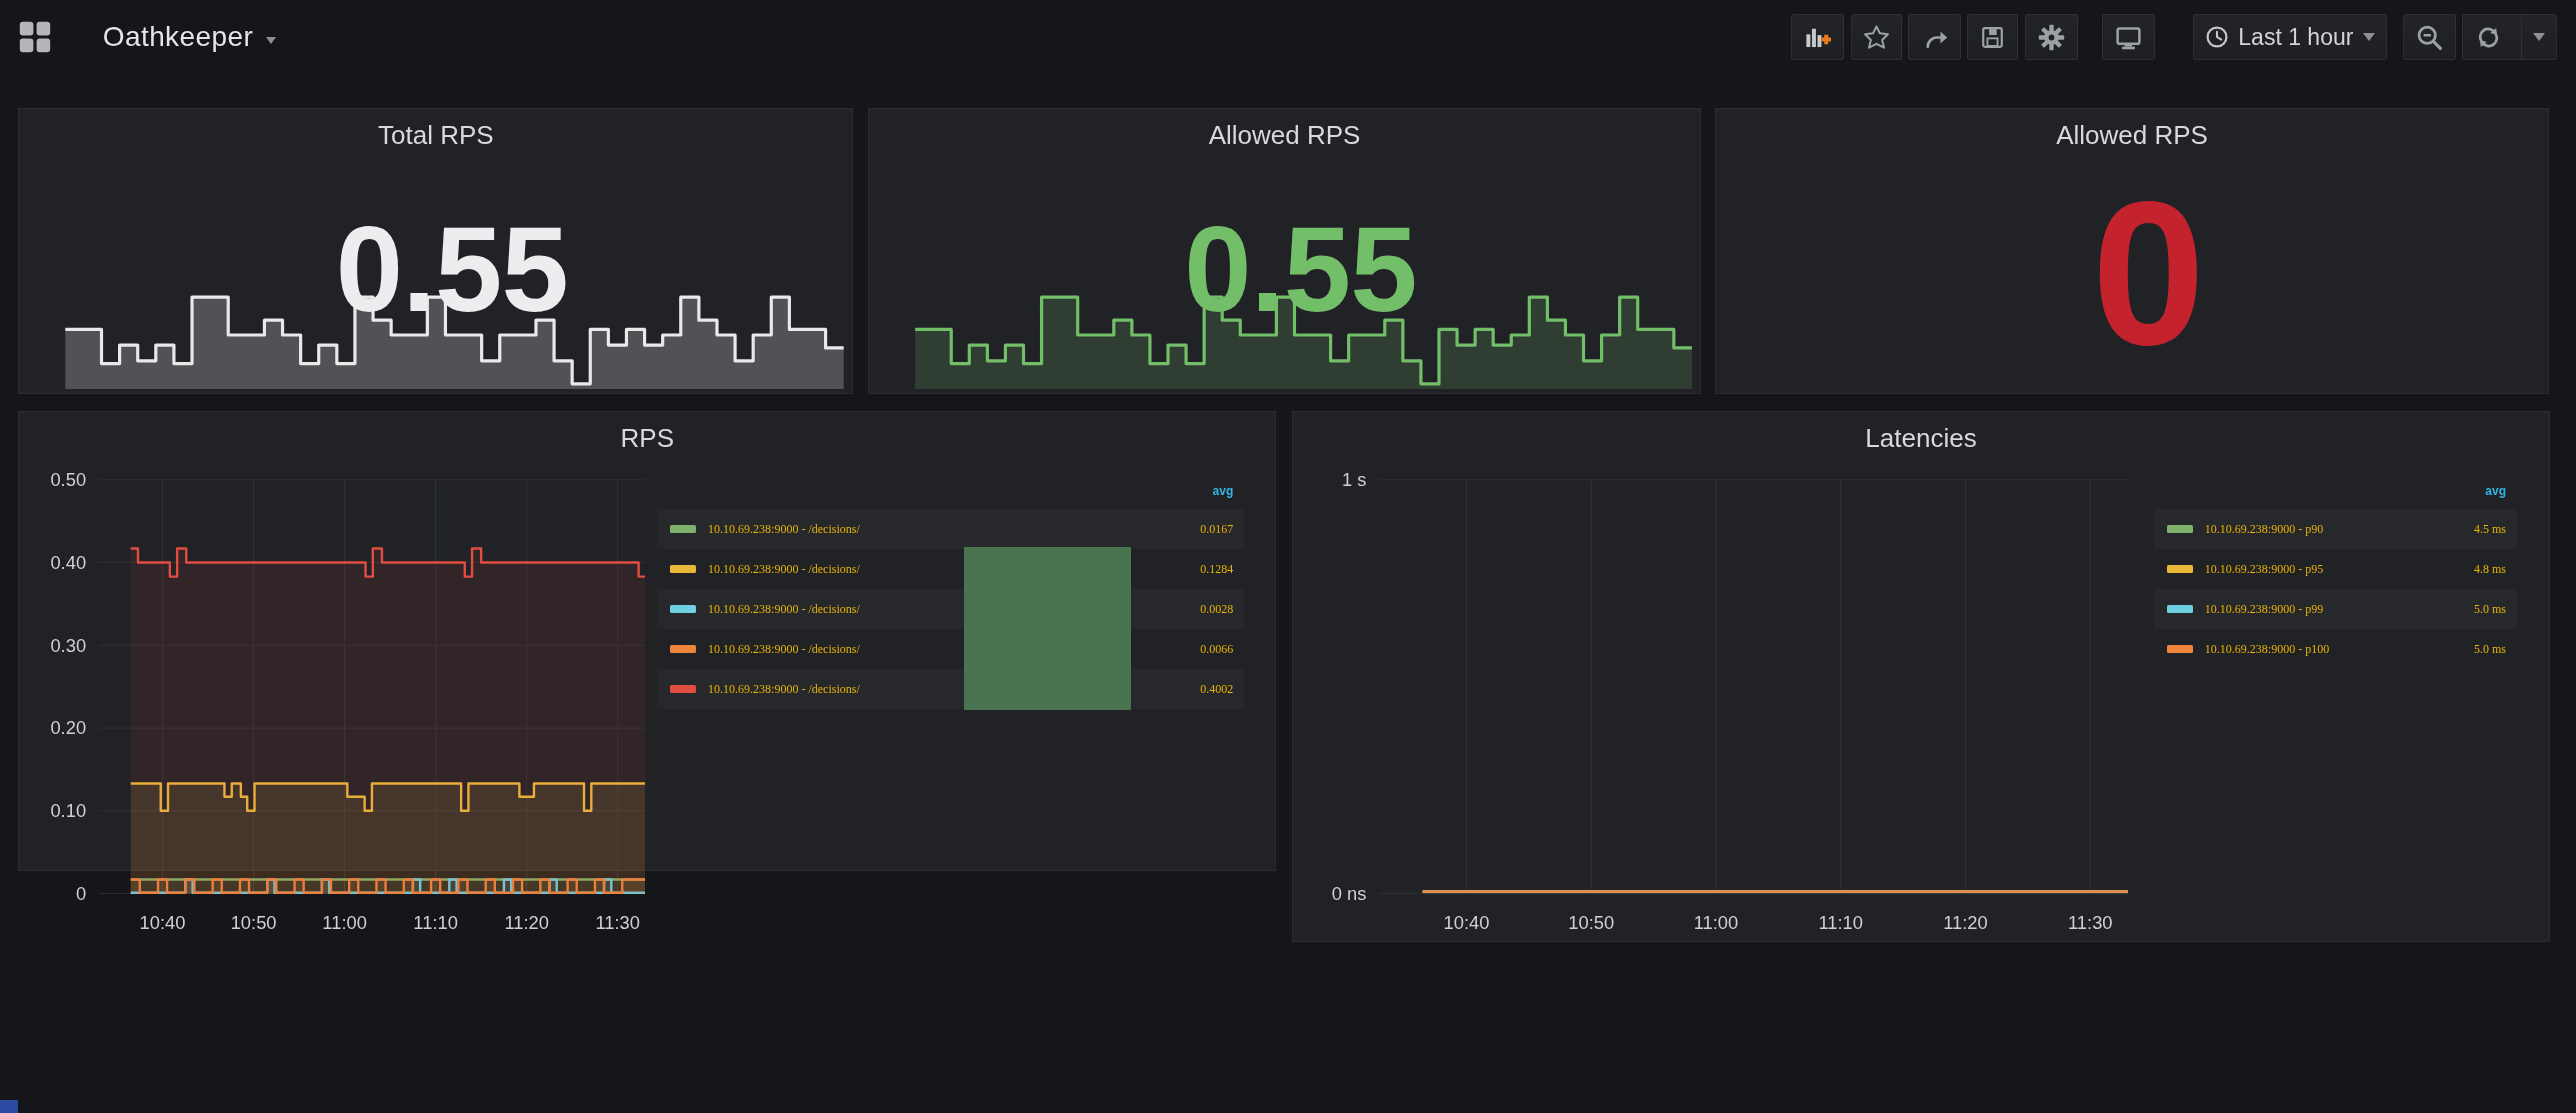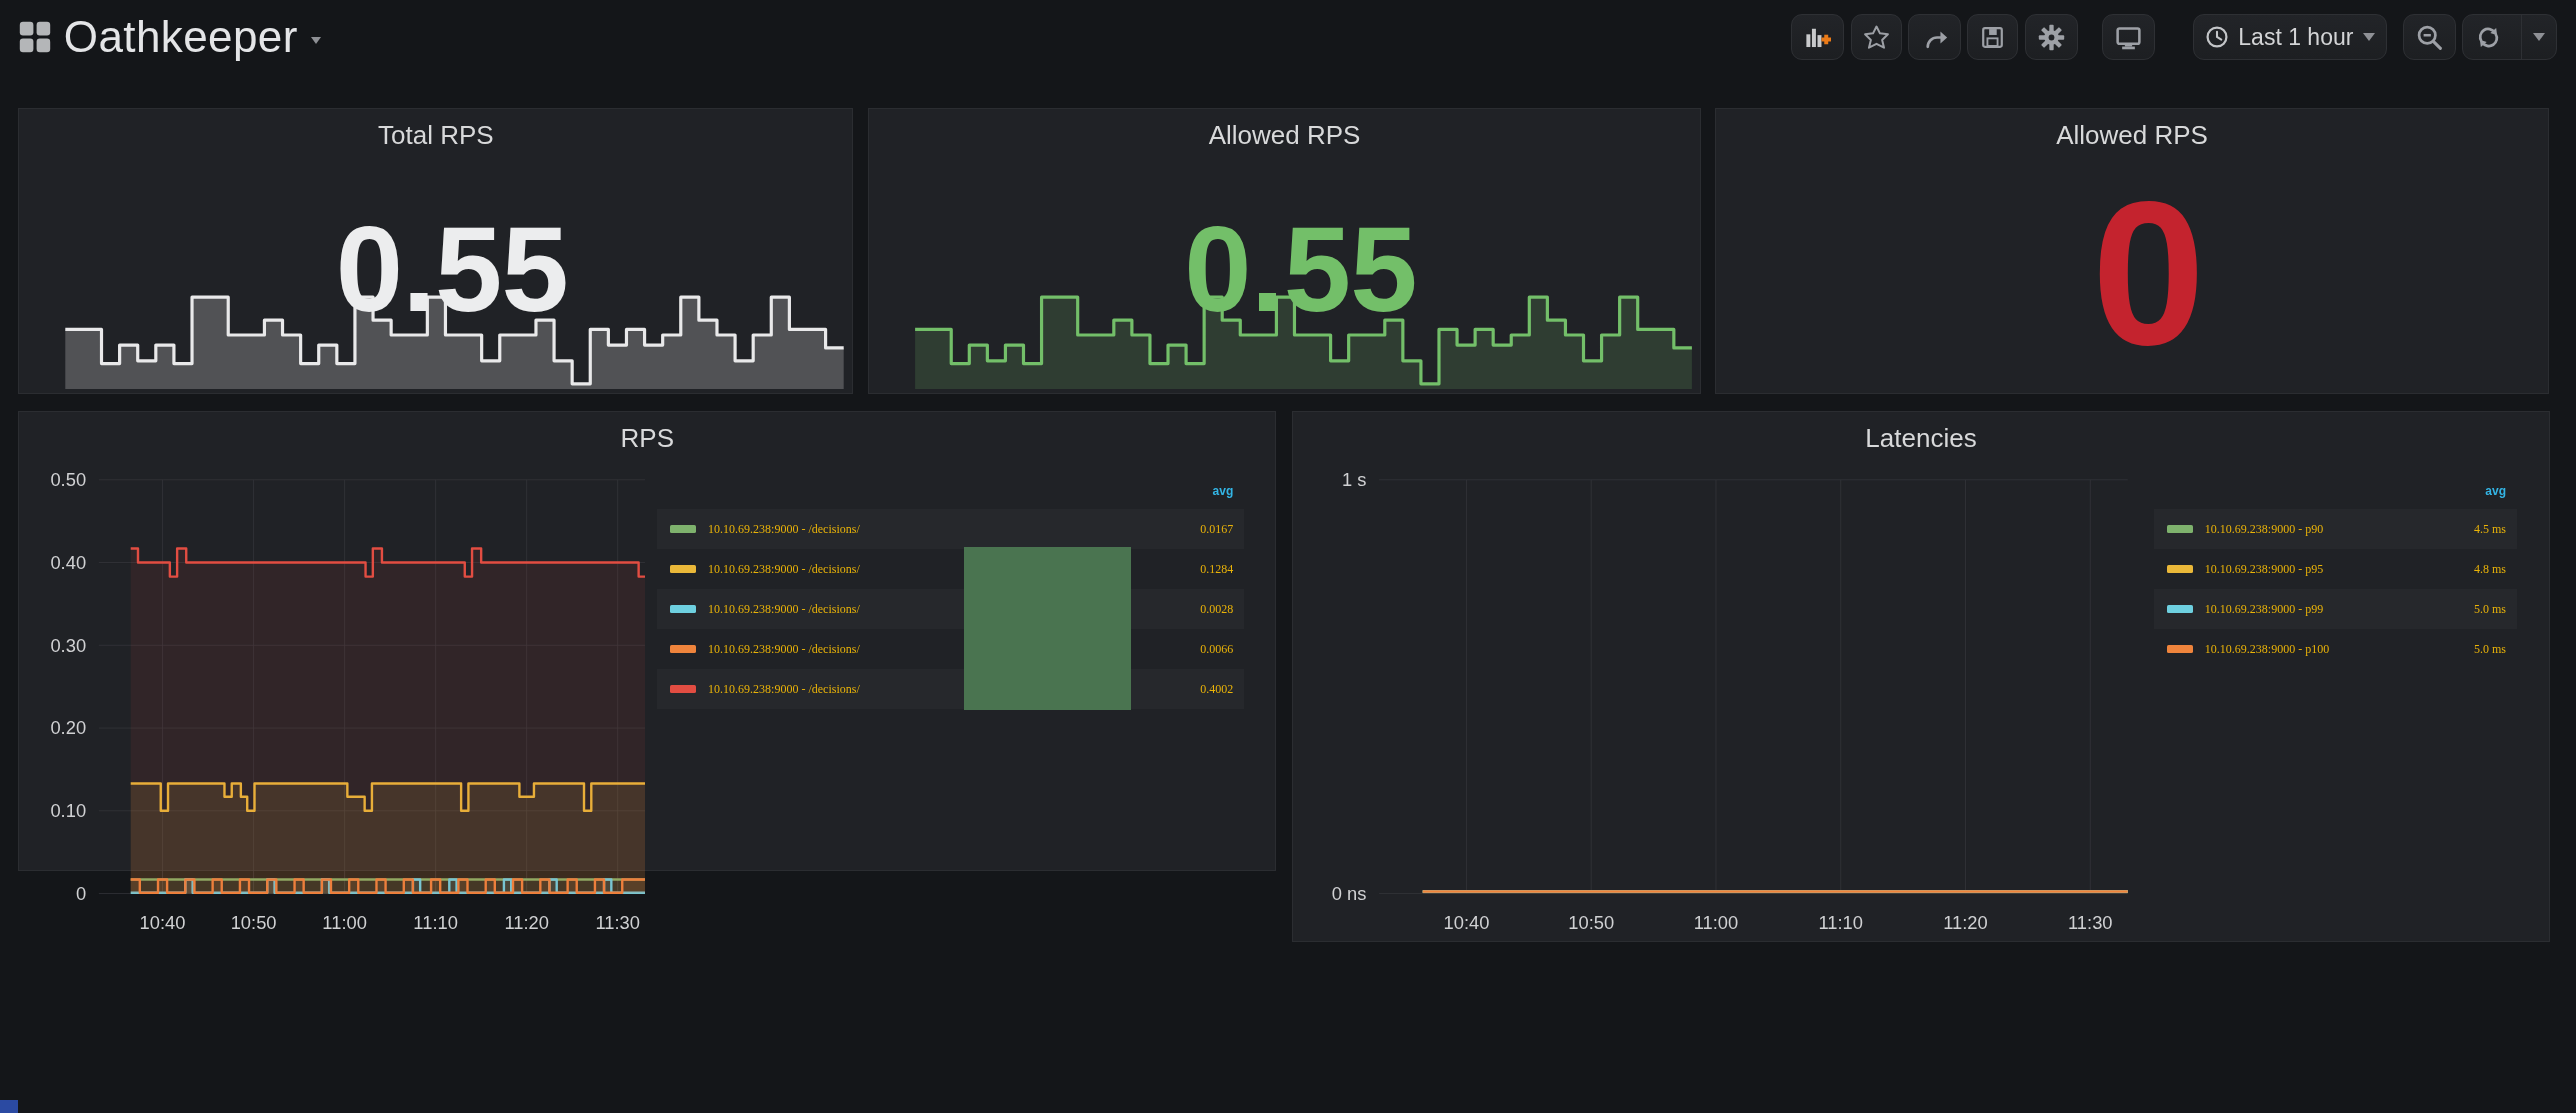--- a/index.html
+++ b/index.html
@@ -11,7 +11,7 @@
   .hdr { position:absolute; left:0; top:0; width:100%; height:74px;
     display:flex; align-items:center; justify-content:space-between; padding:0 19px; }
   .dash-title-group { display:flex; align-items:center; gap:12.8px; cursor:pointer; }
-  .dash-title { font-size:44px; color:#e4e5e7; font-weight:400; letter-spacing:0.4px; }
+  .dash-title { font-size:28px; color:#e4e5e7; font-weight:400; letter-spacing:0.4px;margin-left:39px; }
   .caret { width:0; height:0; border-left:6.4px solid transparent; border-right:6.4px solid transparent;
     border-top:8px solid #8e9095; }
   .caret.sm { border-left-width:5.6px; border-right-width:5.6px; border-top-width:7.2px; margin-top:6.4px; }

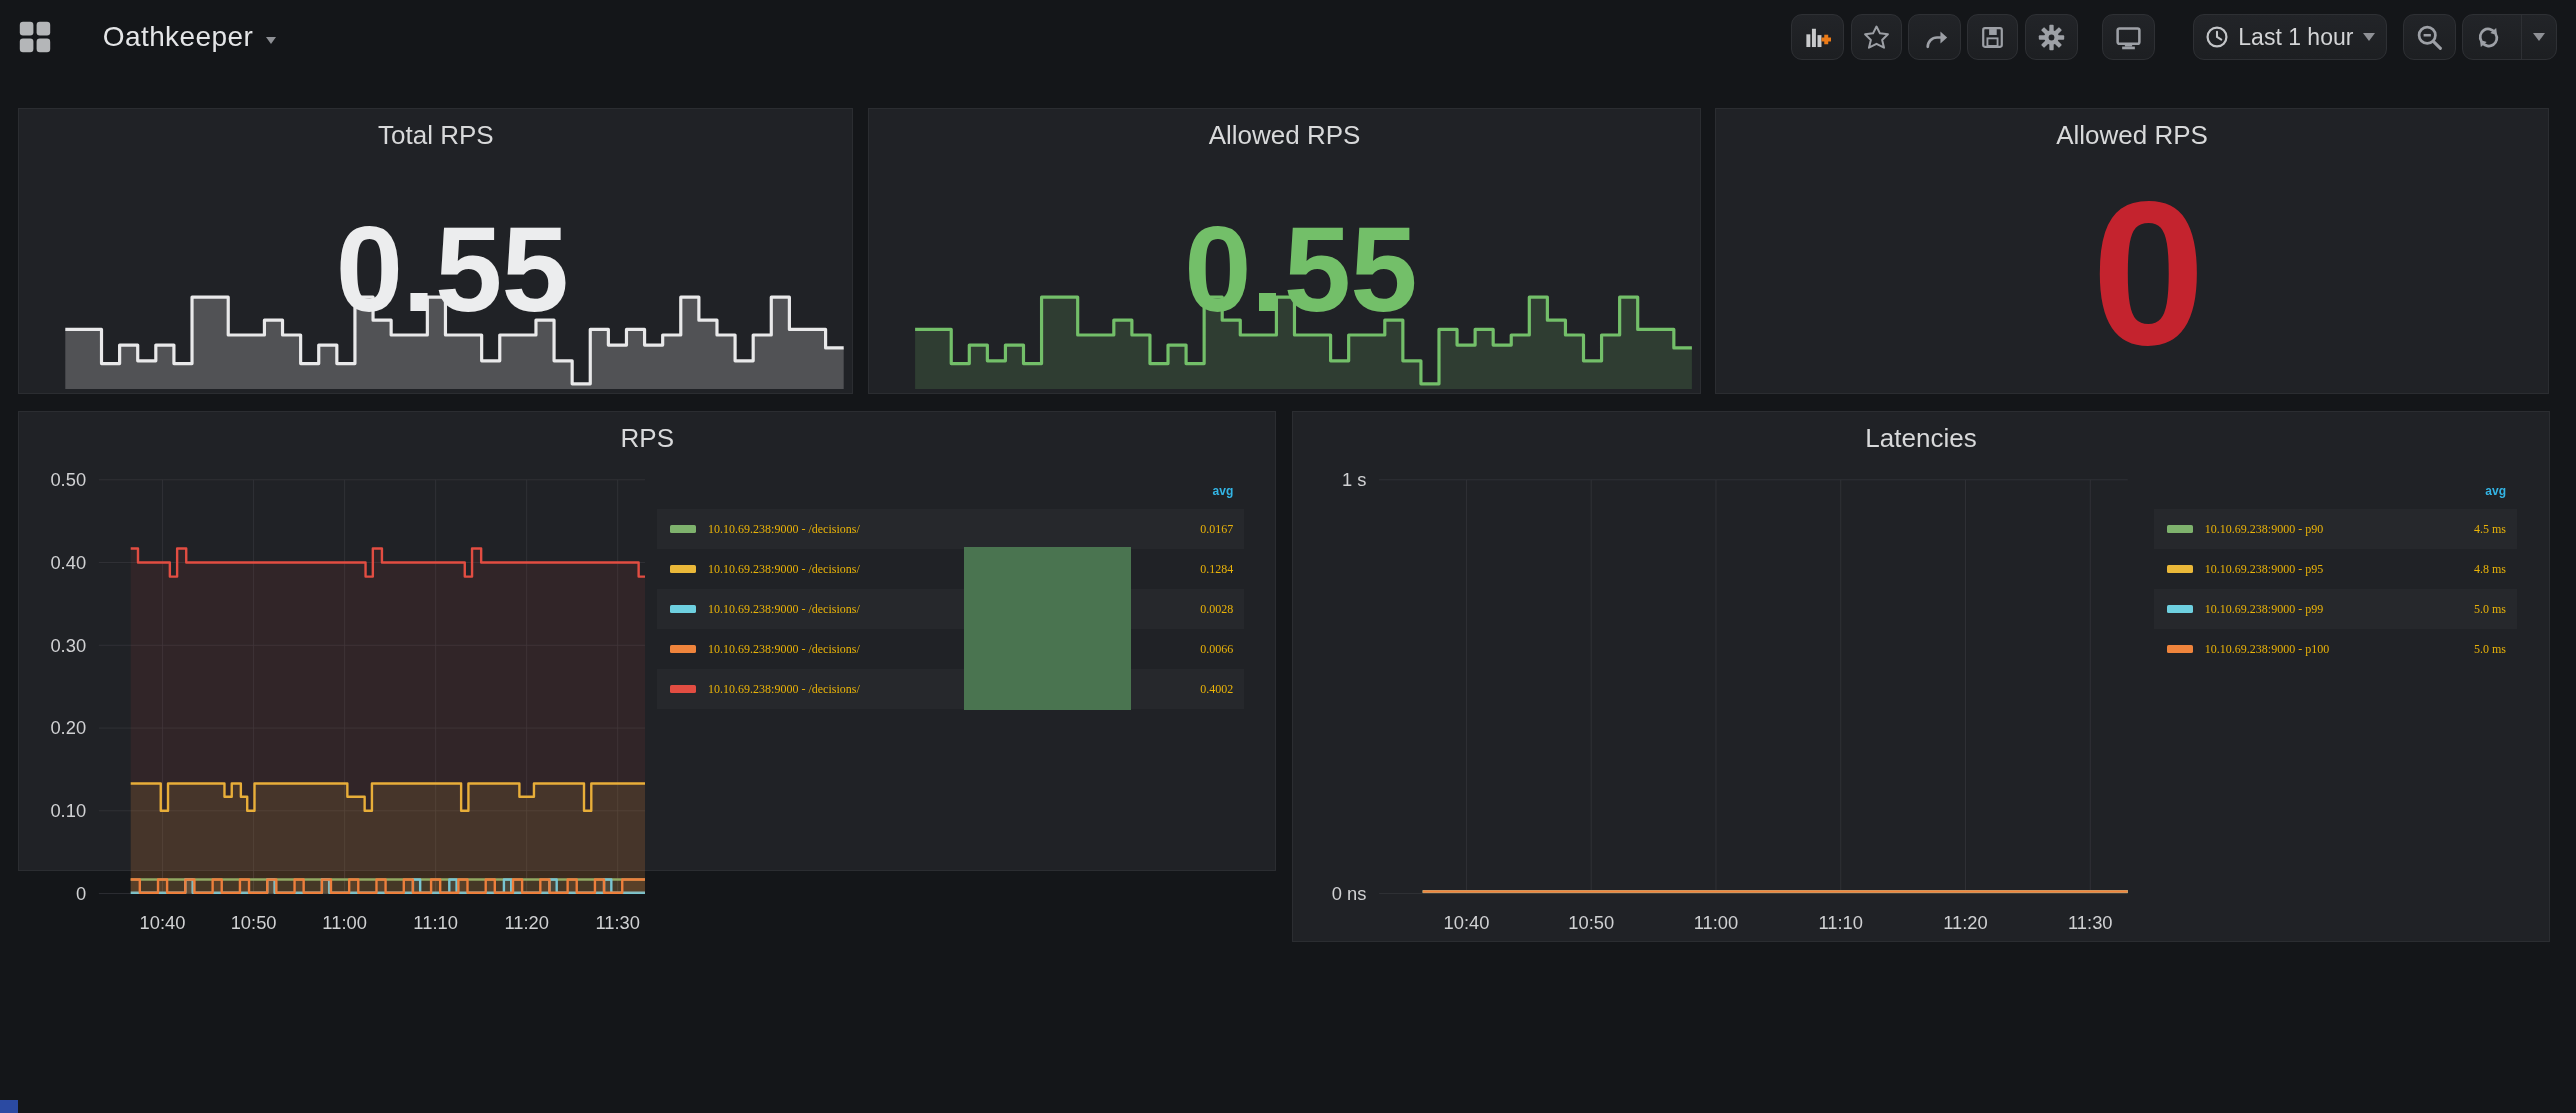--- a/index.html
+++ b/index.html
@@ -17,7 +17,7 @@
   .caret.sm { border-left-width:5.6px; border-right-width:5.6px; border-top-width:7.2px; margin-top:6.4px; }
   .toolbar { display:flex; align-items:center; }
   .tb-btn { height:46px; min-width:51px; padding:0 11px; margin-left:6.4px; border:0.8px solid #2e3034;
-    background:linear-gradient(#222428,#1d1f22); border-radius:11px; display:flex; align-items:center;
+    background:linear-gradient(#222428,#1d1f22); border-radius:2px; display:flex; align-items:center;
     justify-content:center; gap:9.6px; cursor:pointer; color:#9da0a6; }
   .tb-btn svg { display:block; }
   .gap-md { margin-left:24px; } .gap-lg { margin-left:38px; } .gap-sm { margin-left:16px; }

